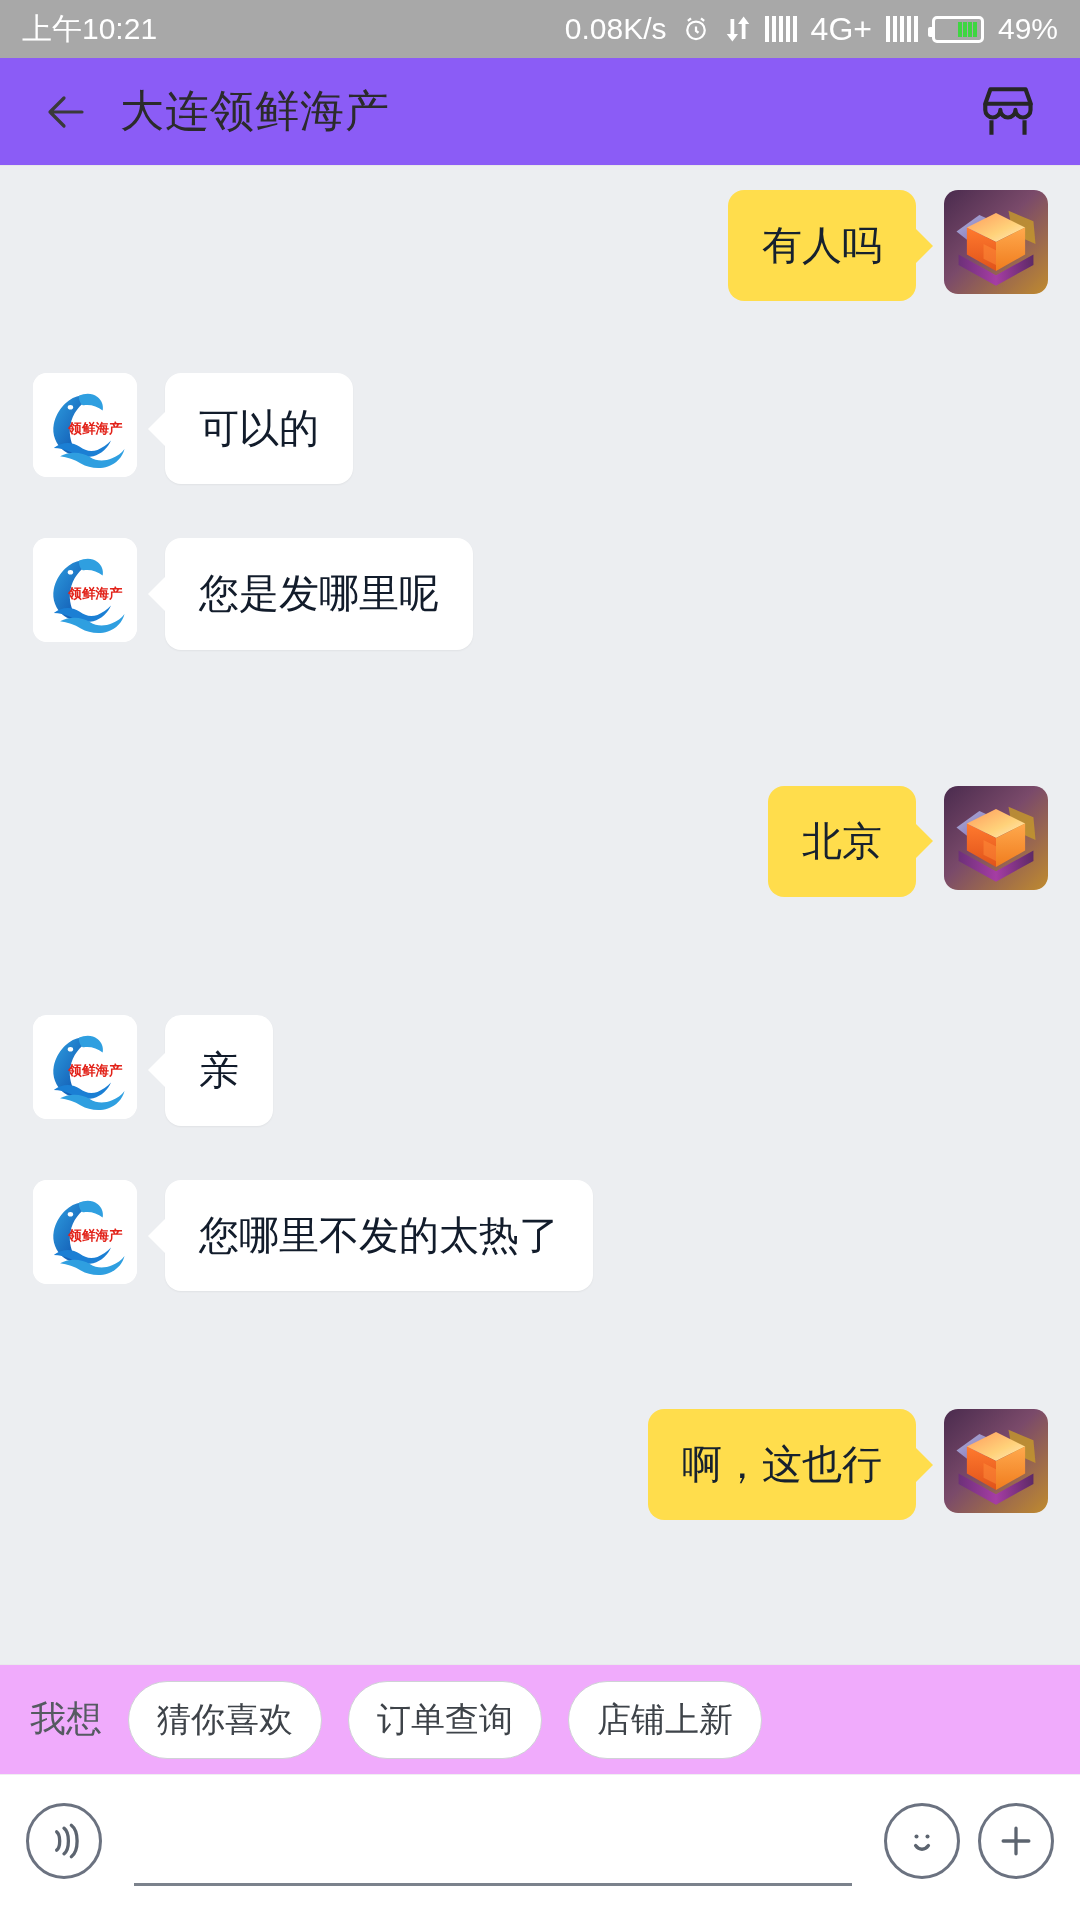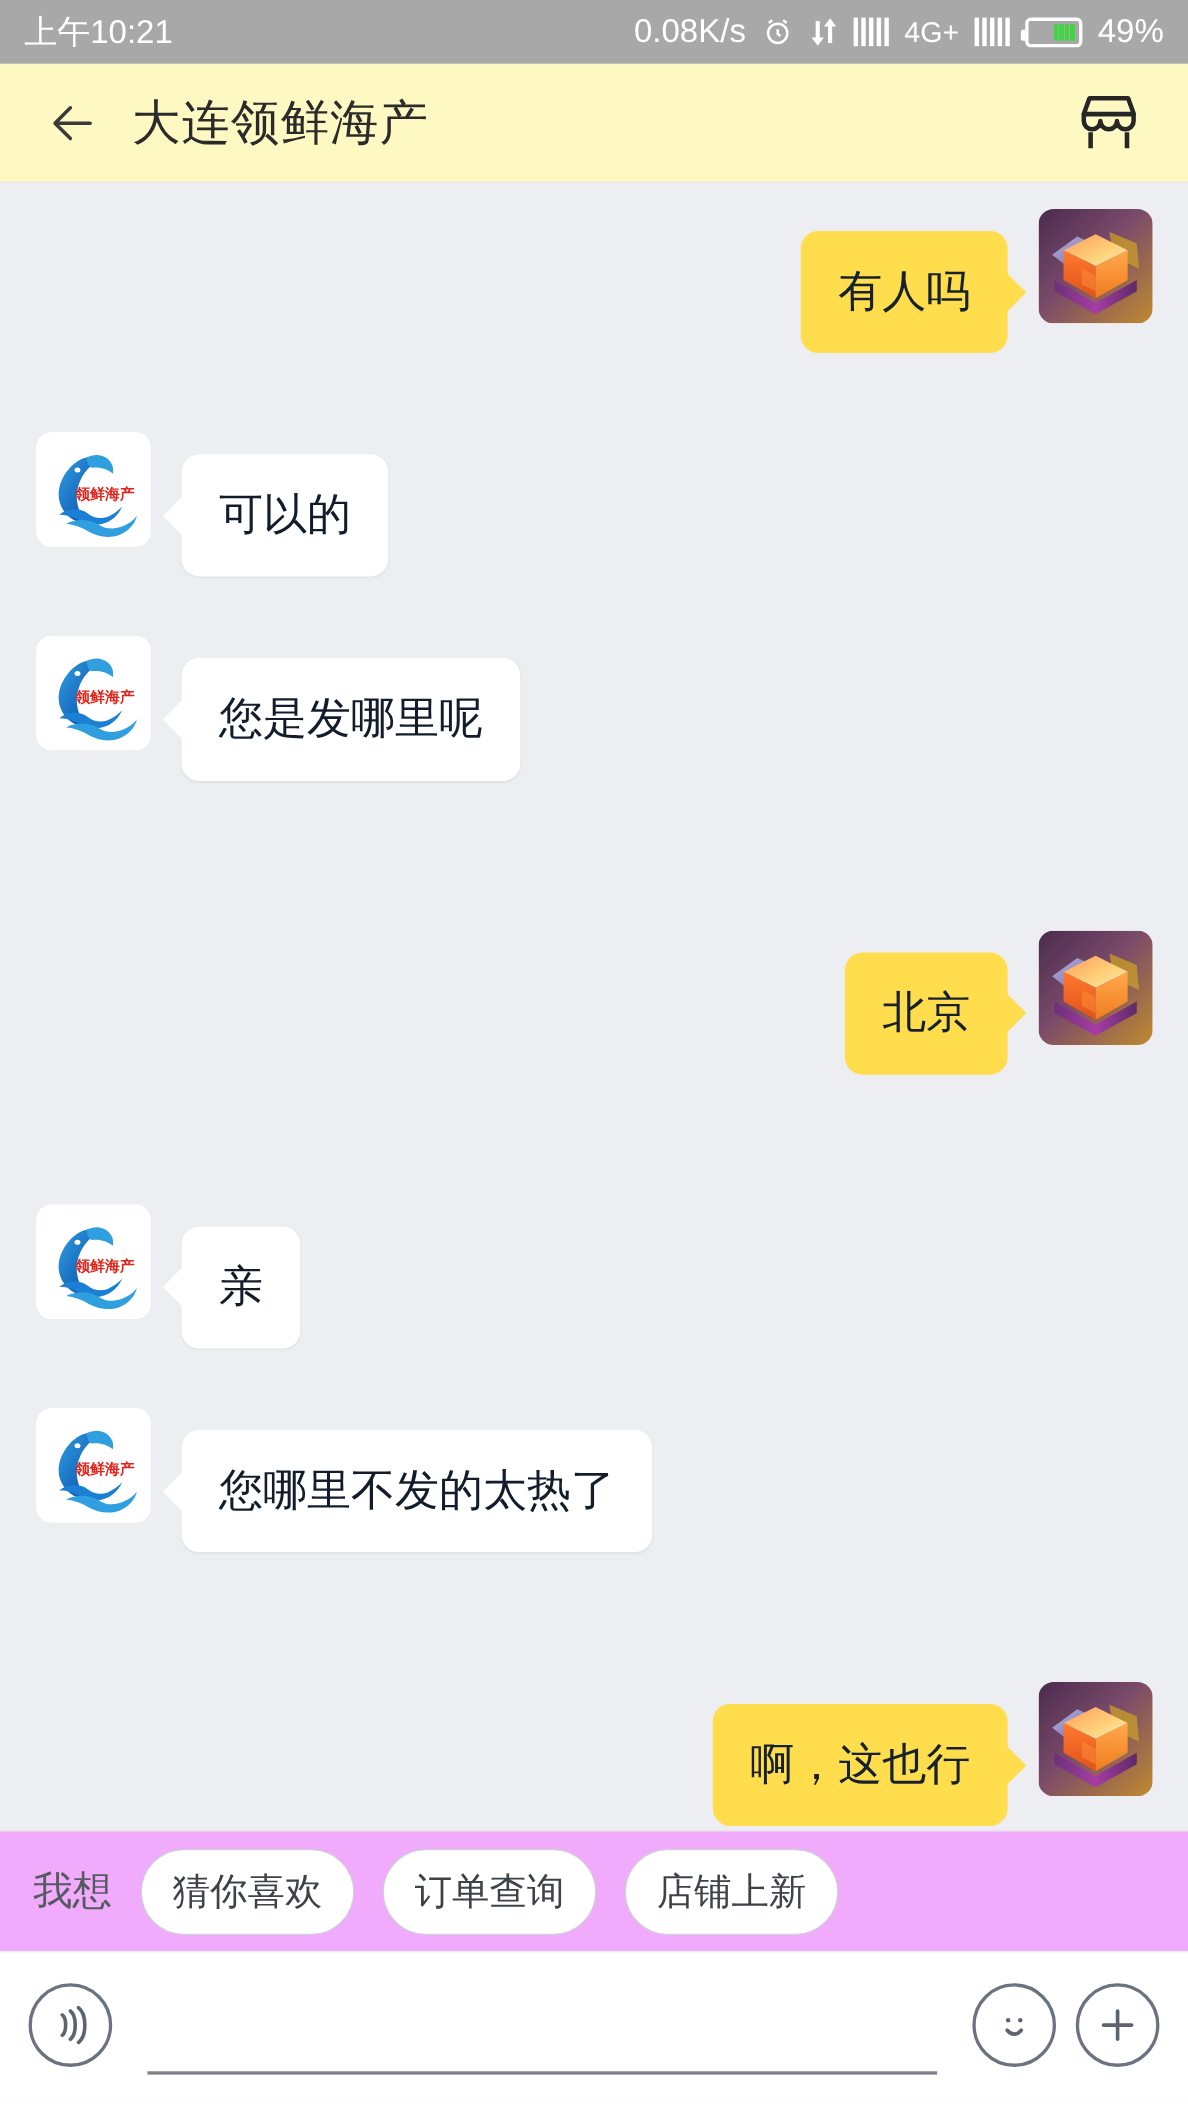--- a/index.html
+++ b/index.html
@@ -24,7 +24,7 @@
   .sb-right { margin-left: auto; display: flex; align-items: center; gap: 14px; }
   .sb-speed { font-size: 30px; }
   .sb-icon { display: inline-flex; align-items: center; }
-  .sb-net { font-size: 26px; letter-spacing: 0px; }
+  .sb-net { font-size: 32px; letter-spacing: 0px; }
   .bars { display: inline-flex; align-items: flex-end; gap: 3px; height: 26px; }
   .bars i { display: block; width: 4px; height: 26px; background: #fff; }
   .battery {

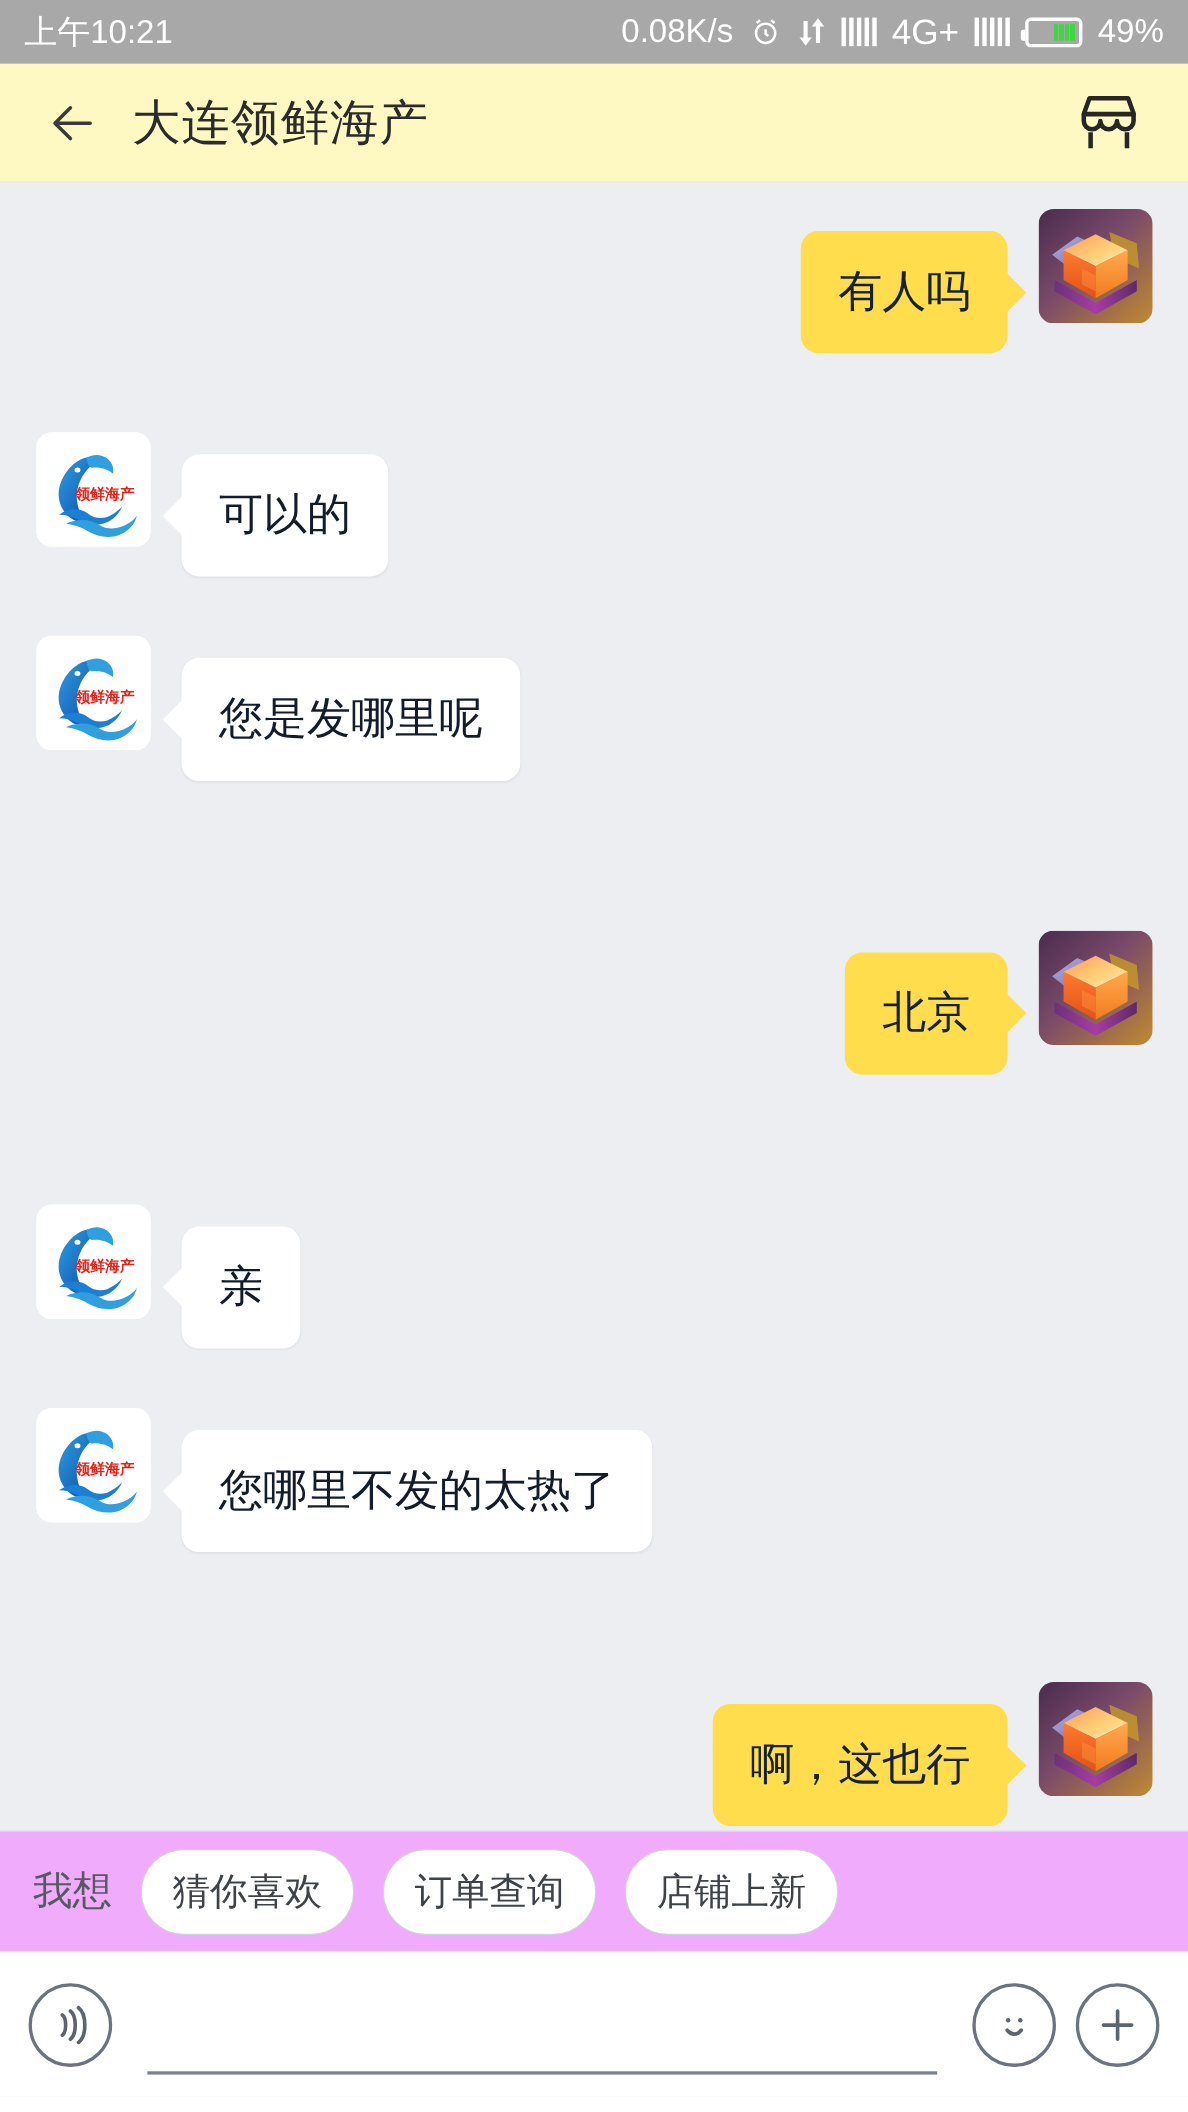--- a/index.html
+++ b/index.html
@@ -44,7 +44,7 @@
   
   .header {
     height: 108px; flex: 0 0 108px;
-    background: #fef9c3;
+    background: #8b5cf6;
     display: flex; align-items: center;
     padding: 0 34px;
     border-bottom: 1px solid #e6e6e8;

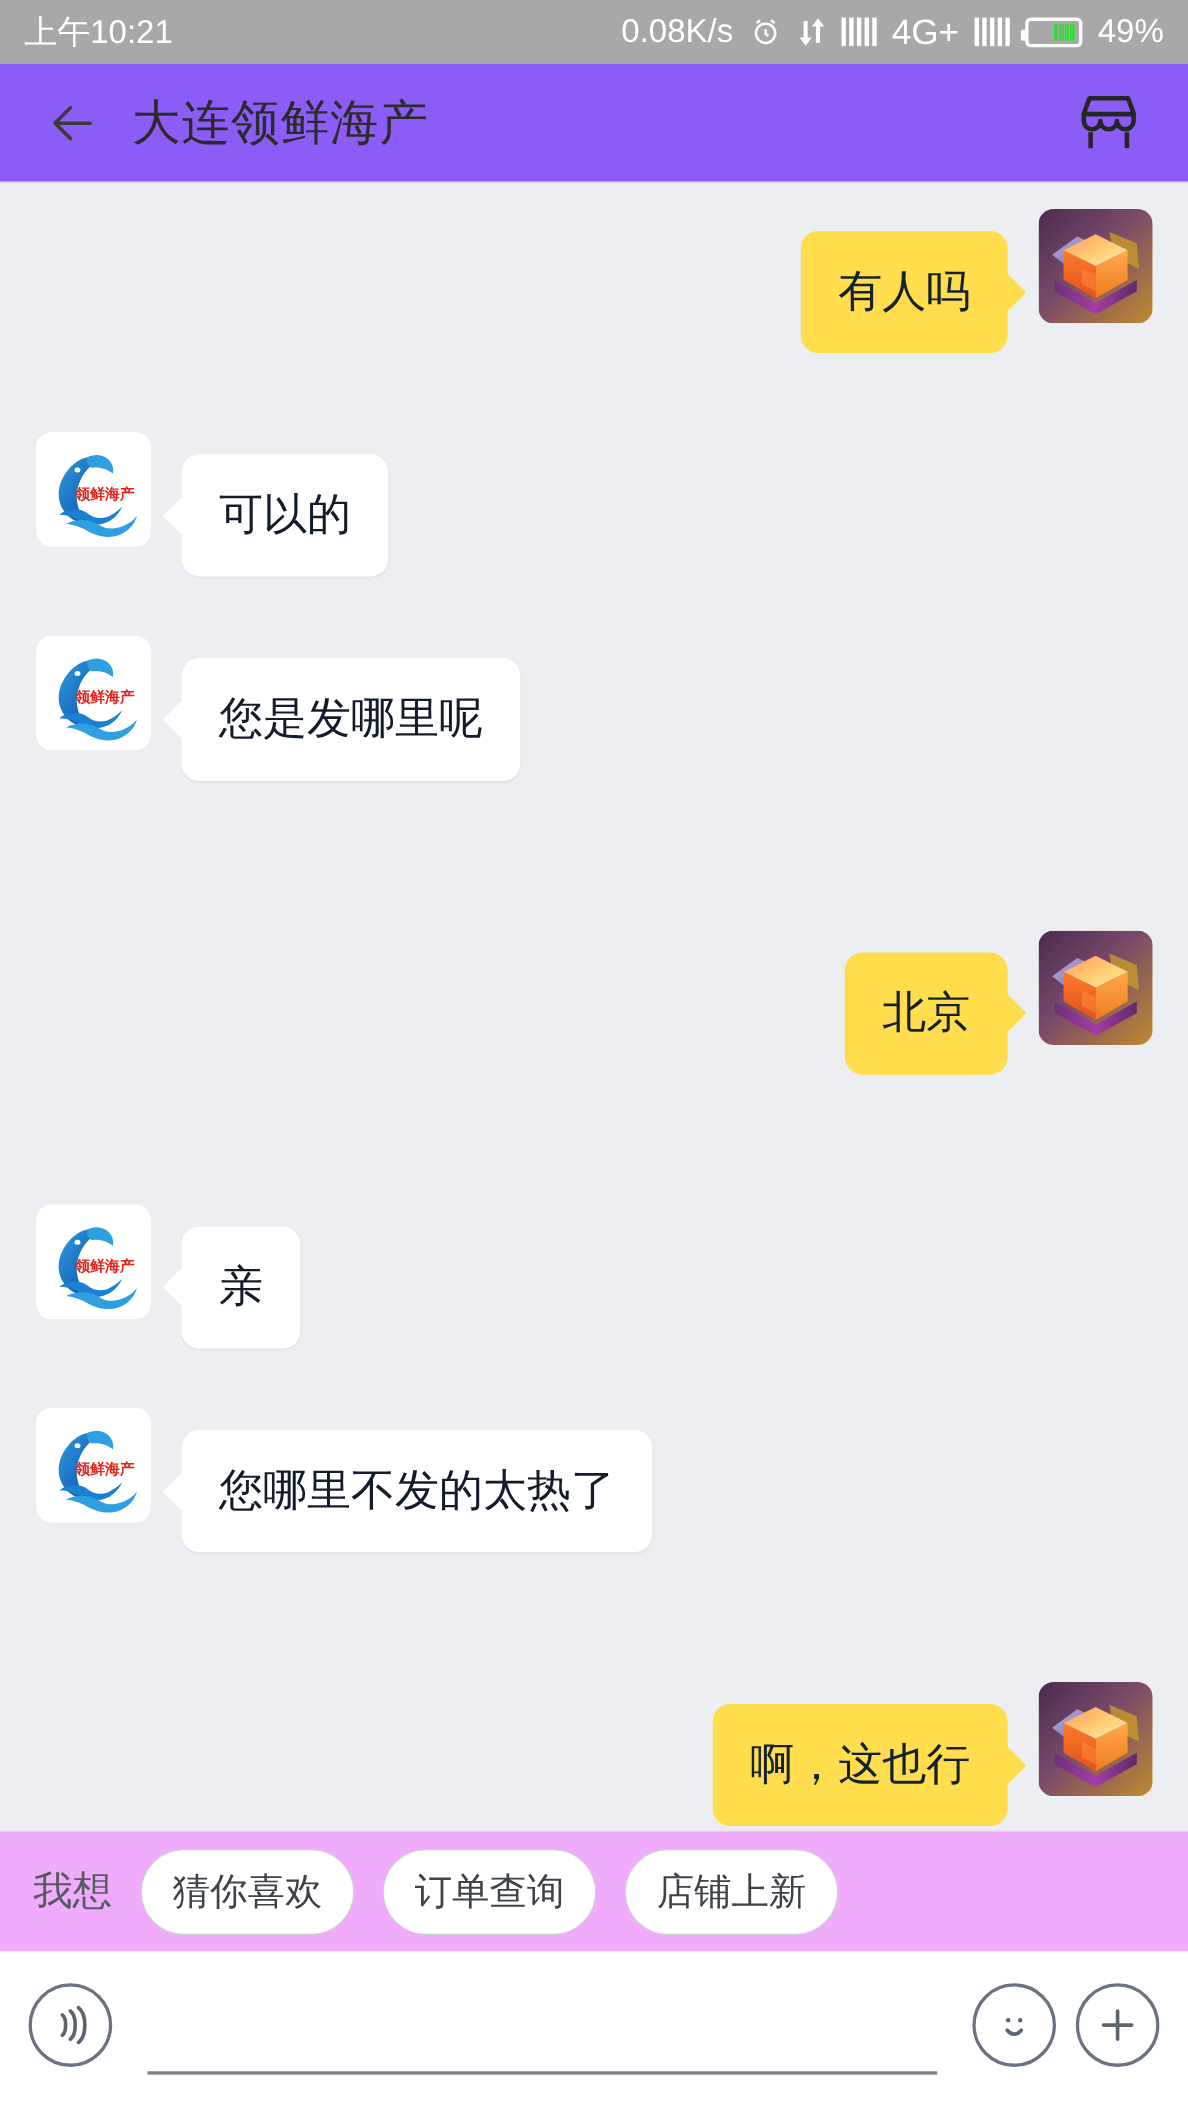--- a/index.html
+++ b/index.html
@@ -86,7 +86,6 @@
     line-height: 1.28;
     color: #121c2b;
     word-break: break-all;
-    margin-top: 20px;
   }
   .bubble.shop { background: #ffffff; margin-left: 28px; box-shadow: 0 1px 2px rgba(0,0,0,.05); }
   .bubble.me { background: #ffdd4c; margin-right: 28px; color: #16212e; }

